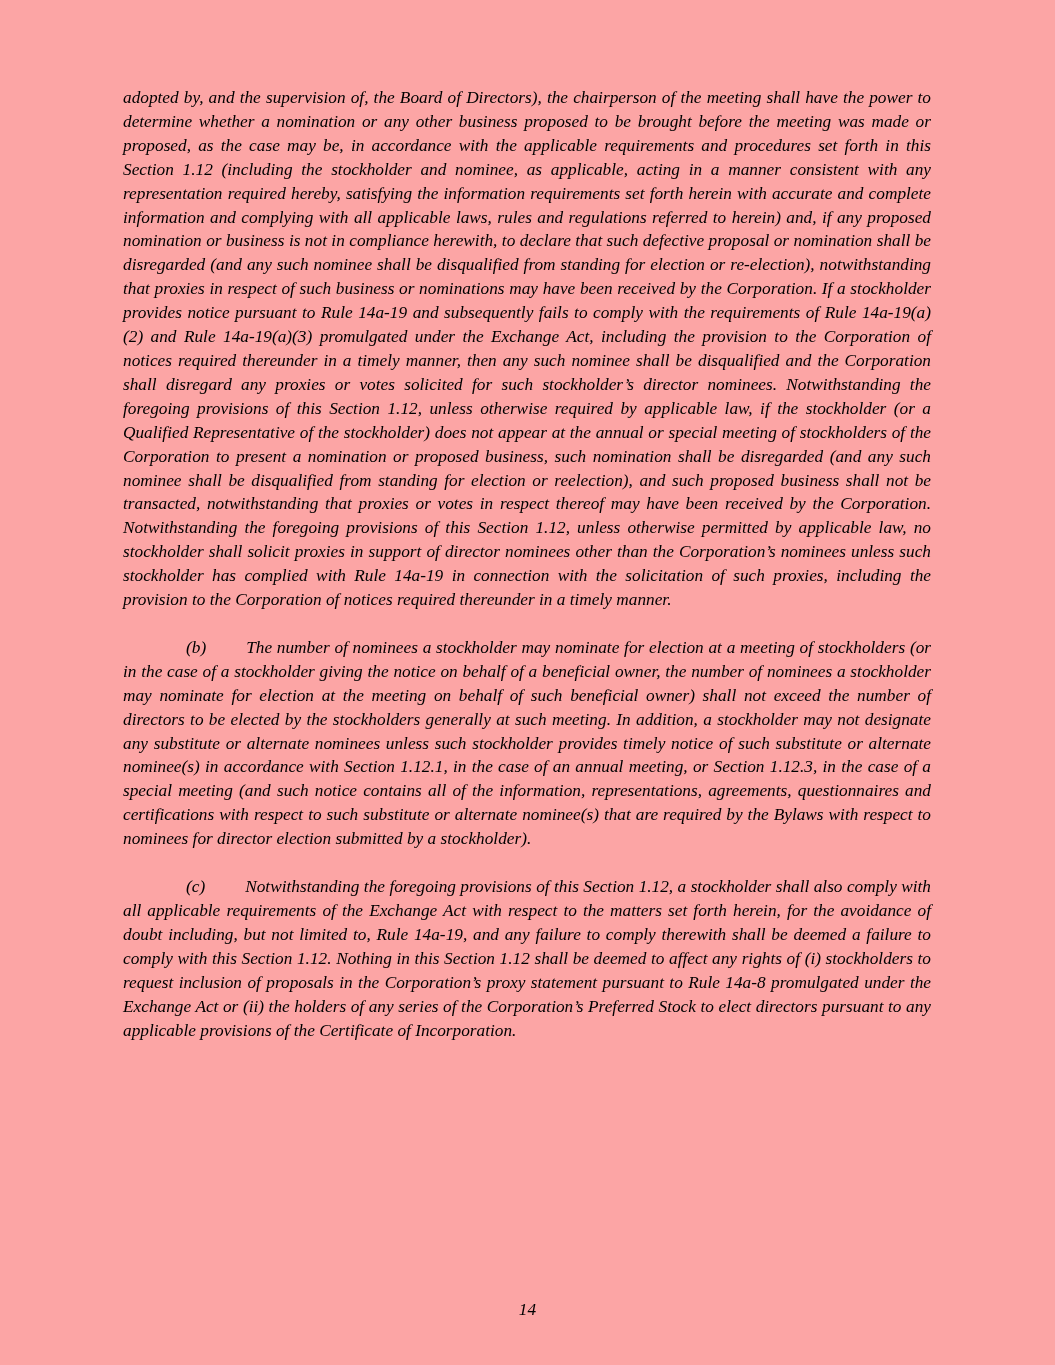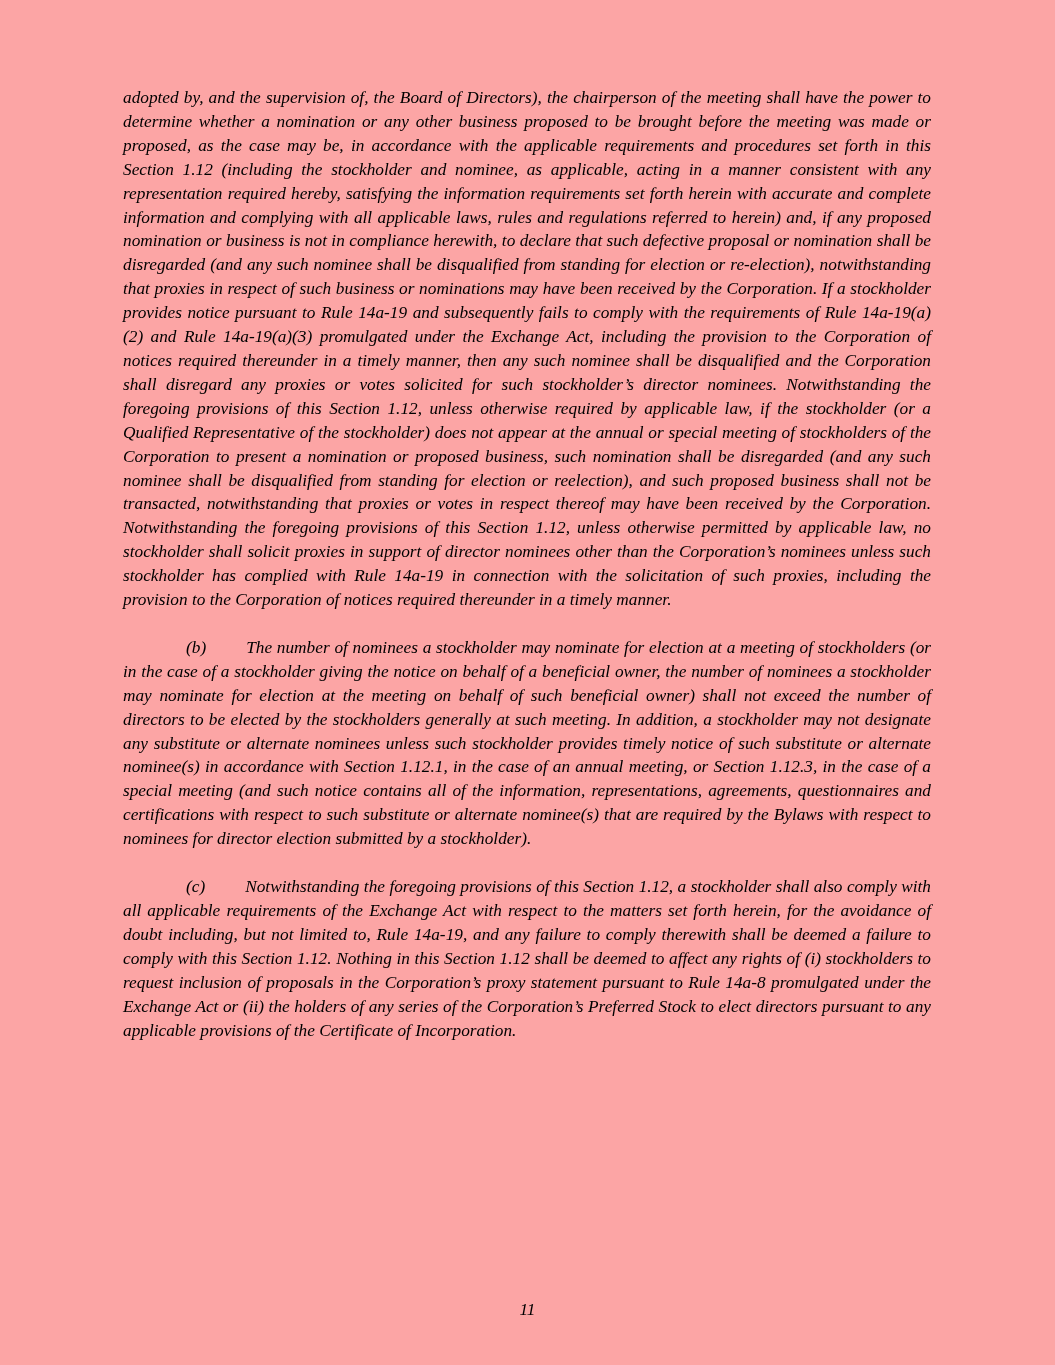--- a/index.html
+++ b/index.html
@@ -60,7 +60,7 @@
 
   </div>
 
-  <div class="page-number">11</div>
+  <div class="page-number">14</div>
 </div>
 
 </body></html>

